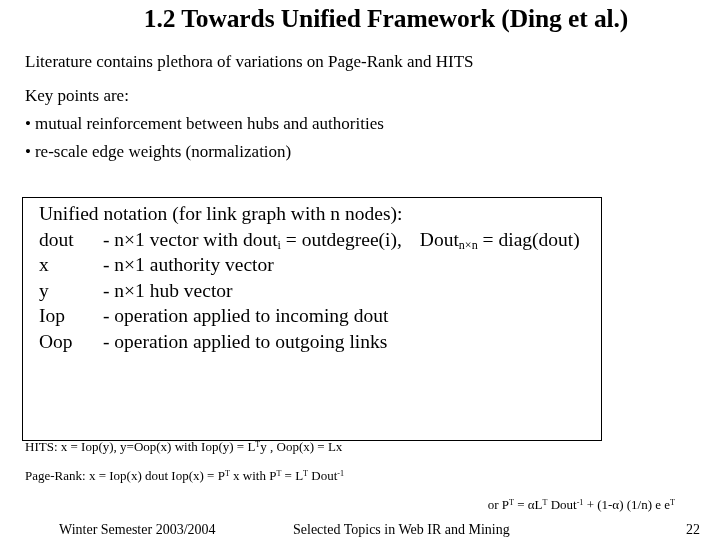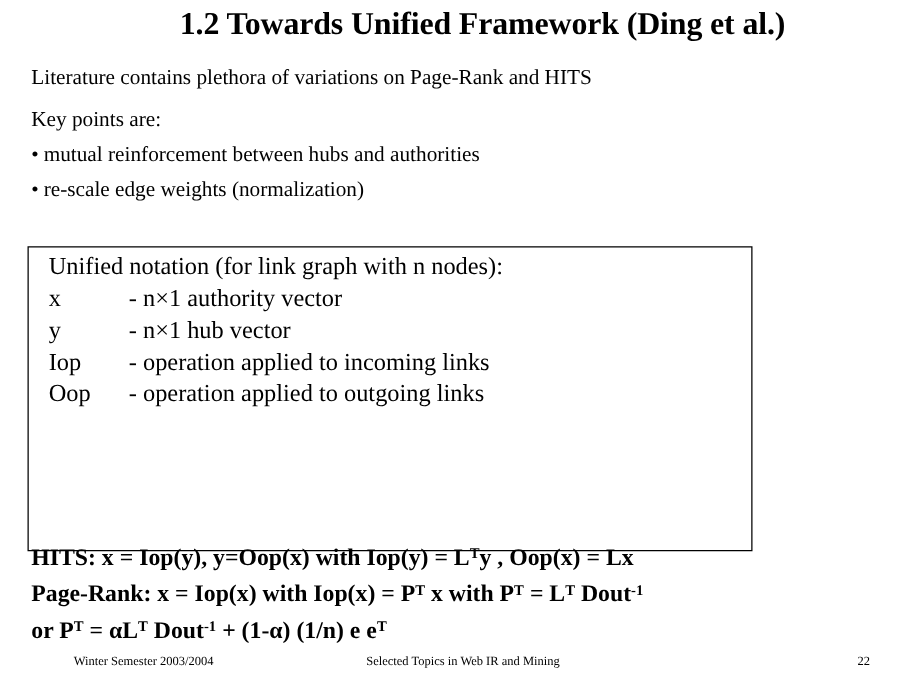--- a/index.html
+++ b/index.html
@@ -153,6 +153,7 @@
 
 
 
+    <div class="notation-line"><span class="sym">dout</span><span>- n×1 vector with dout</span><sub>i</sub><span> = outdegree(i),</span><span class="gap"></span><span>Dout</span><sub>n×n</sub><span> = diag(dout)</span></div>
 
     <div class="notation-line"><span class="sym">x</span><span>- n×1 authority vector</span></div>
 

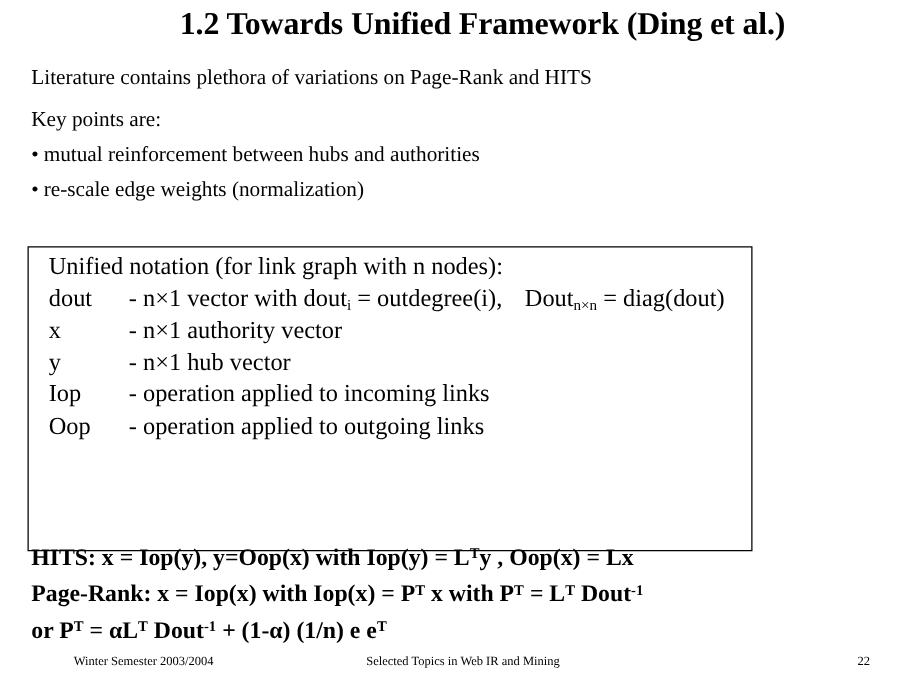--- a/index.html
+++ b/index.html
@@ -159,7 +159,7 @@
 
     <div class="notation-line"><span class="sym">y</span><span>- n×1 hub vector</span></div>
 
-    <div class="notation-line"><span class="sym">Iop</span><span>- operation applied to incoming links</span></div>
+    <div class="notation-line"><span class="sym">Iop</span><span>- operation applied to incoming dout</span></div>
 
     <div class="notation-line"><span class="sym">Oop</span><span>- operation applied to outgoing links</span></div>
   </div>

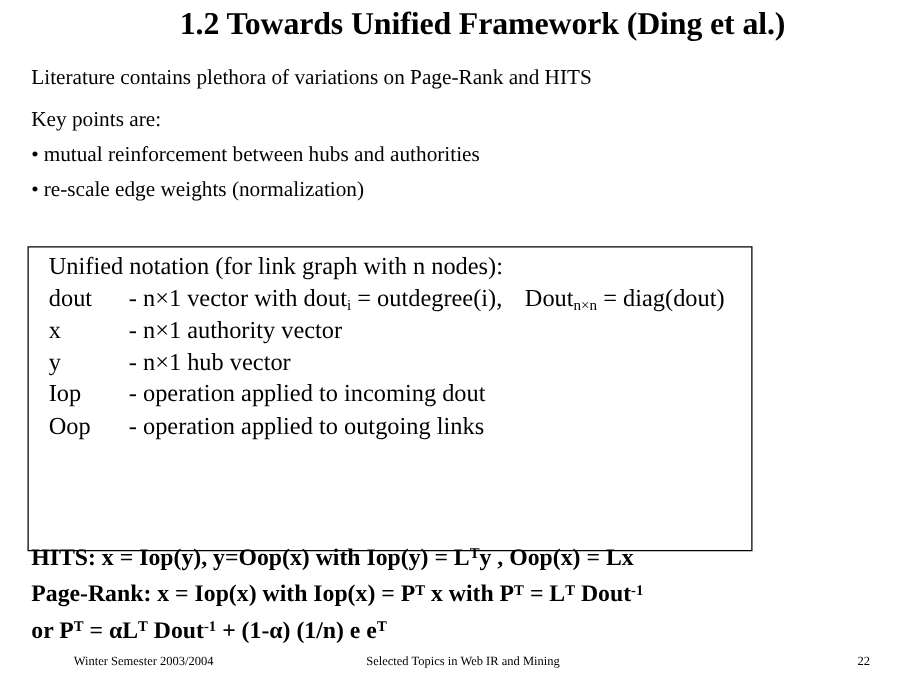--- a/index.html
+++ b/index.html
@@ -97,9 +97,8 @@
     left: 25px;
     top: 432px;
     width: 680px;
-    font-size: 19px;
+    font-size: 13px;
     line-height: 29px;
-    font-weight: bold;
   }
   .formula-line { white-space: nowrap; }
   .formula-line.centered { text-align: left; padding-right: 30px; }

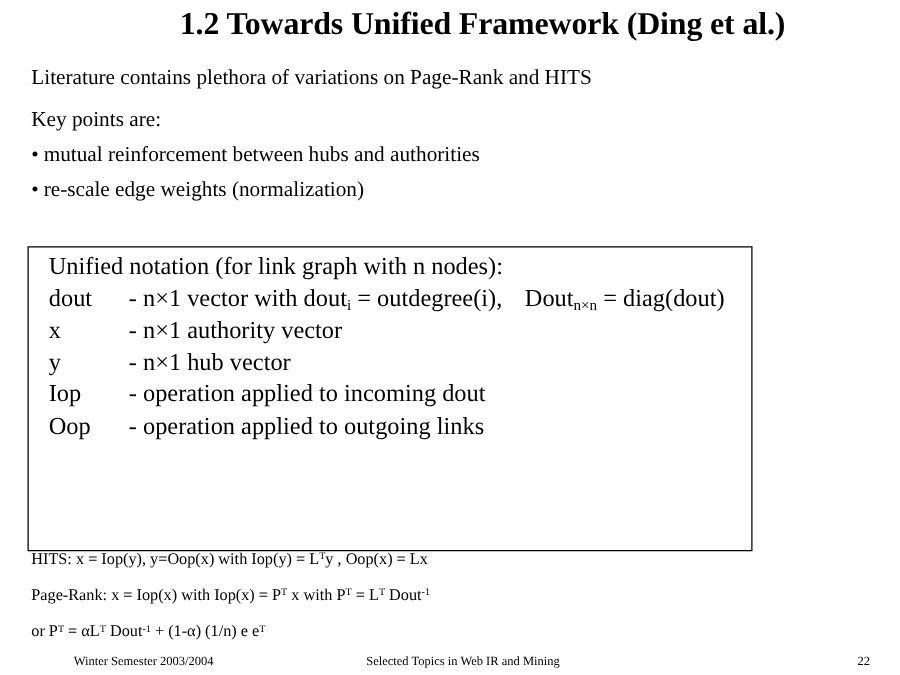--- a/index.html
+++ b/index.html
@@ -166,7 +166,7 @@
   <div class="formulas">
     <div class="formula-line"><span>HITS: x = Iop(y), y=Oop(x) with Iop(y) = L</span><sup>T</sup><span>y , Oop(x) = Lx</span></div>
 
-    <div class="formula-line"><span>Page-Rank: x = Iop(x) with Iop(x) = P</span><sup>T</sup><span> x with P</span><sup>T</sup><span> = L</span><sup>T</sup><span> Dout</span><sup>-1</sup></div>
+    <div class="formula-line"><span>Page-Rank: x = Iop(x) dout Iop(x) = P</span><sup>T</sup><span> x with P</span><sup>T</sup><span> = L</span><sup>T</sup><span> Dout</span><sup>-1</sup></div>
 
     <div class="formula-line centered"><span>or P</span><sup>T</sup><span> = αL</span><sup>T</sup><span> Dout</span><sup>-1</sup><span> + (1-α) (1/n) e e</span><sup>T</sup></div>
   </div>

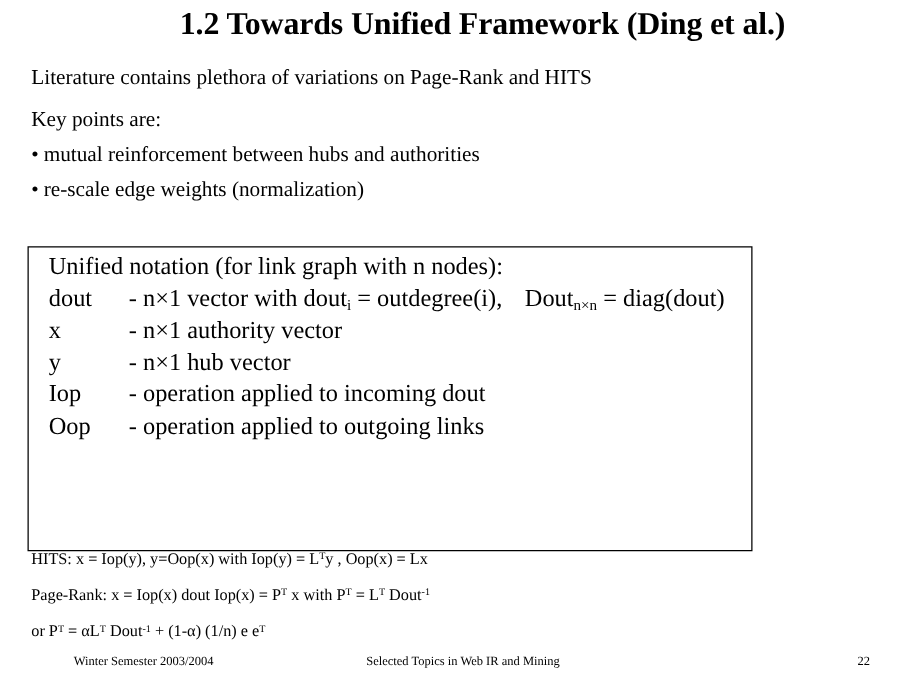--- a/index.html
+++ b/index.html
@@ -101,7 +101,7 @@
     line-height: 29px;
   }
   .formula-line { white-space: nowrap; }
-  .formula-line.centered { text-align: left; padding-right: 30px; }
+  .formula-line.centered { text-align: right; padding-right: 30px; }
 
   
   .footer {

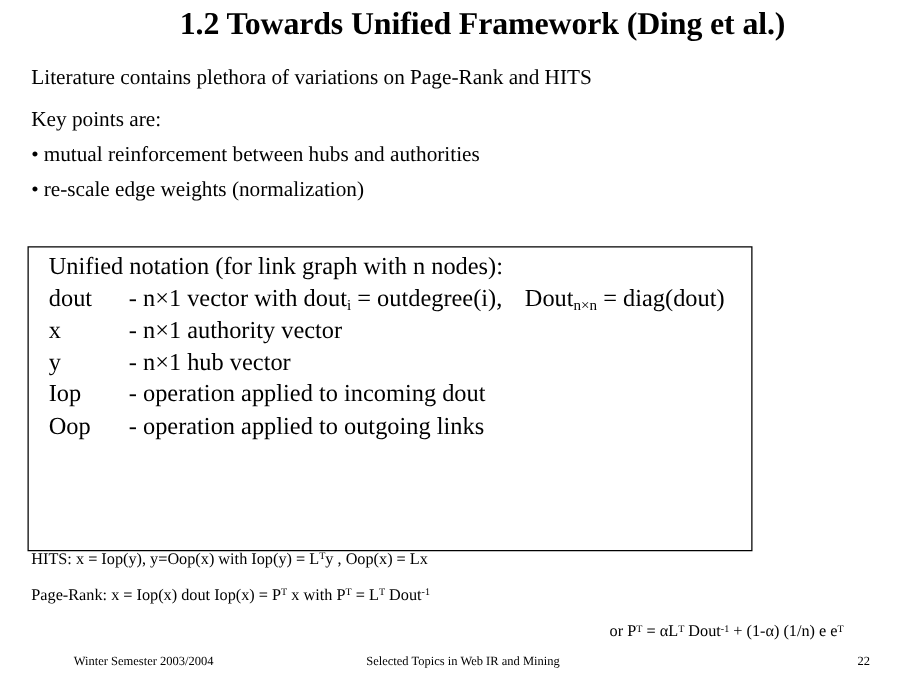--- a/index.html
+++ b/index.html
@@ -110,7 +110,7 @@
     top: 524px;
     width: 720px;
     height: 16px;
-    font-size: 10px;
+    font-size: 14px;
     line-height: 12px;
   }
   .footer-left {

